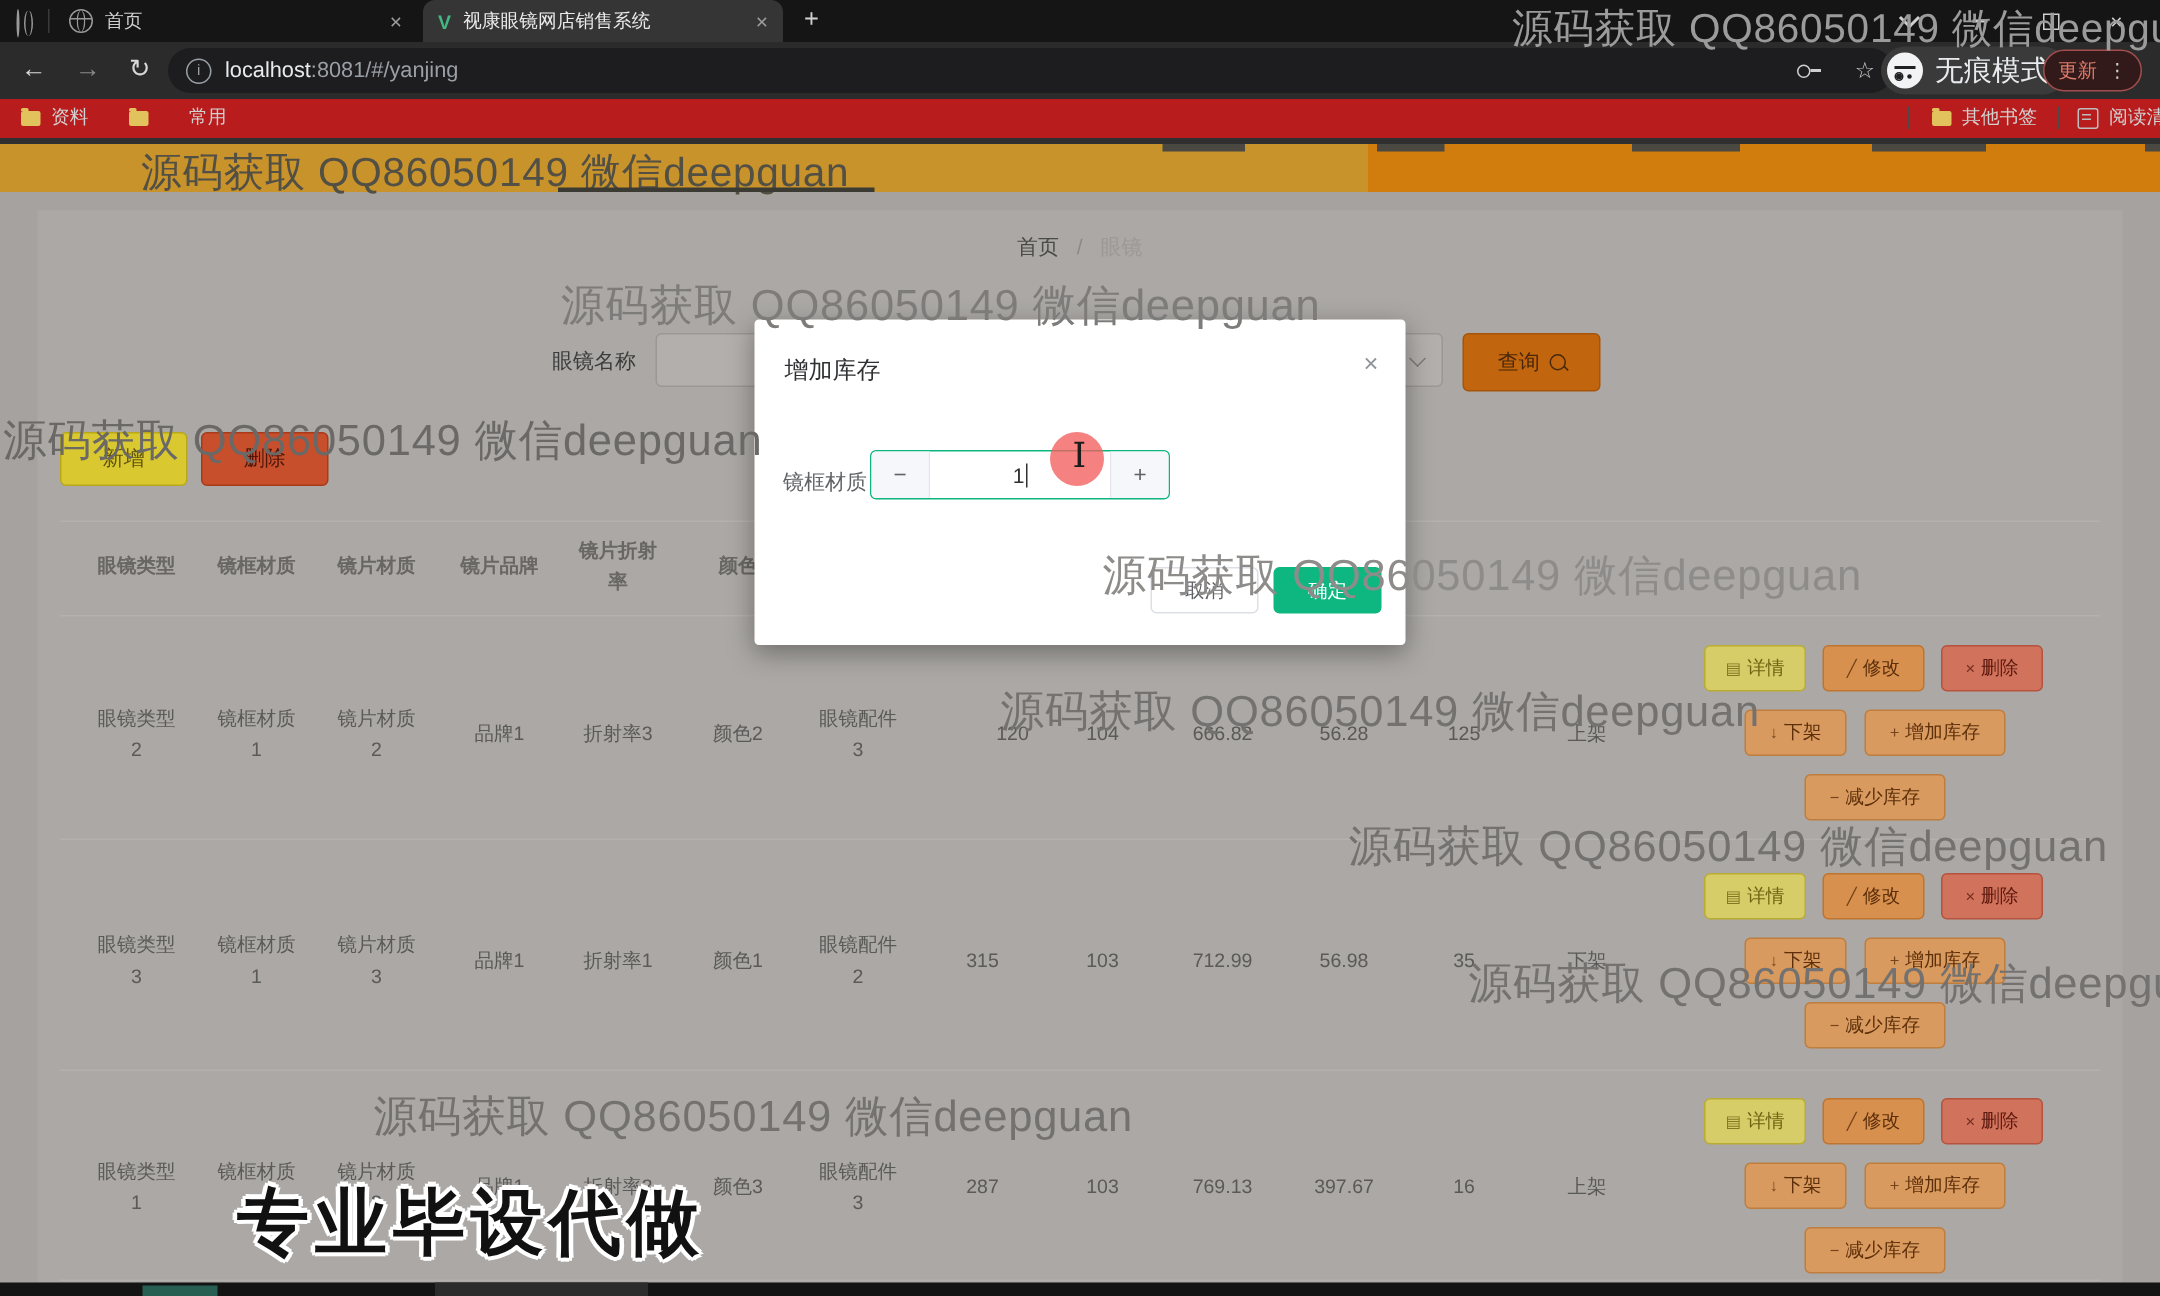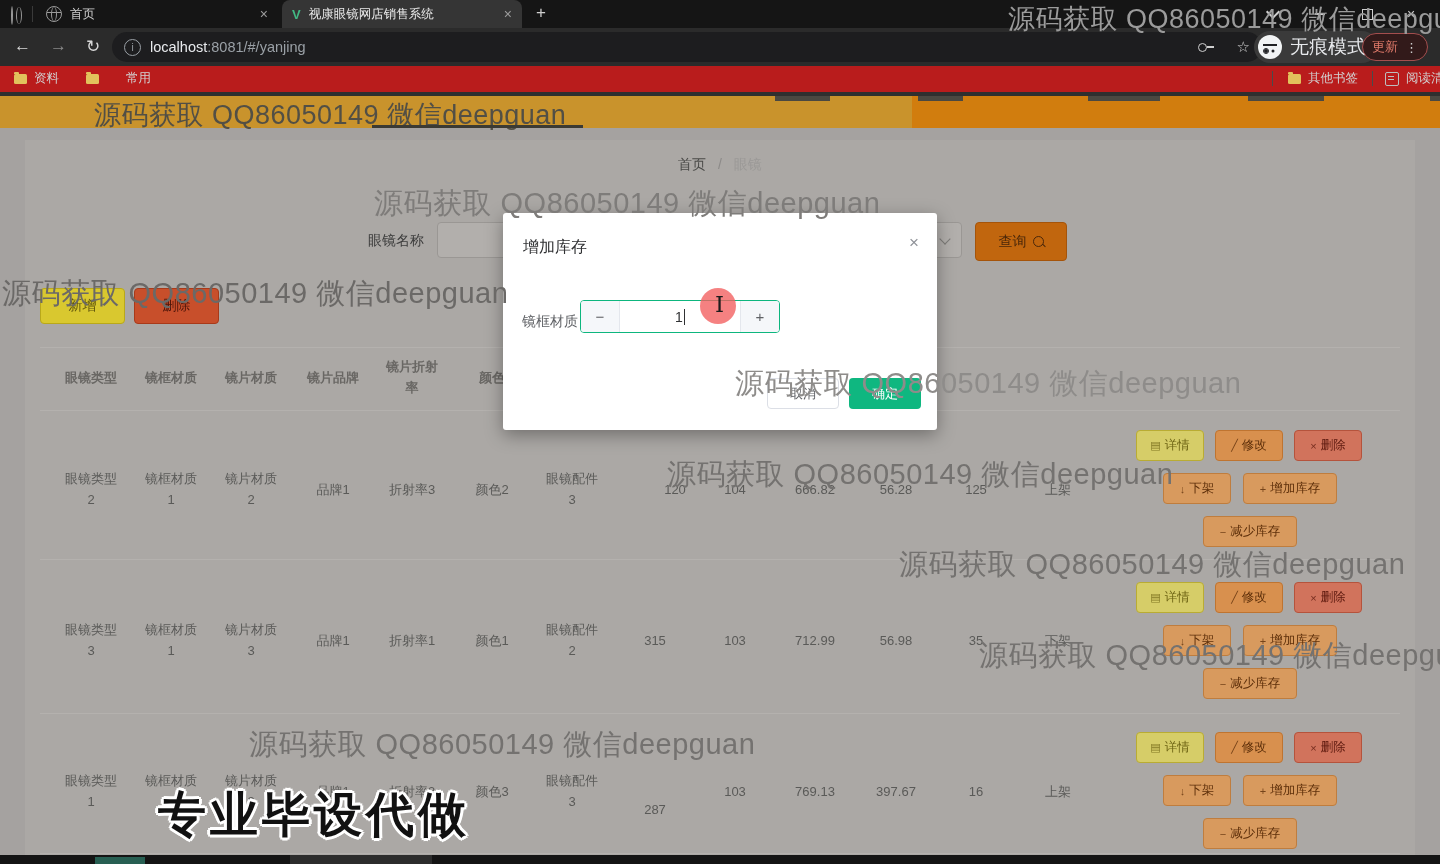--- a/index.html
+++ b/index.html
@@ -266,7 +266,7 @@
     <div class="td" style="left: 492px; top: 451px;">颜色3</div>
     <div class="td" style="left: 572px; top: 451px;">眼镜配件
 3</div>
-    <div class="td" style="left: 655px; top: 469px;">287</div>
+    <div class="td" style="left: 655px; top: 451px;">287</div>
     <div class="td" style="left: 735px; top: 451px;">103</div>
     <div class="td" style="left: 815px; top: 451px;">769.13</div>
     <div class="td" style="left: 896px; top: 451px;">397.67</div>

